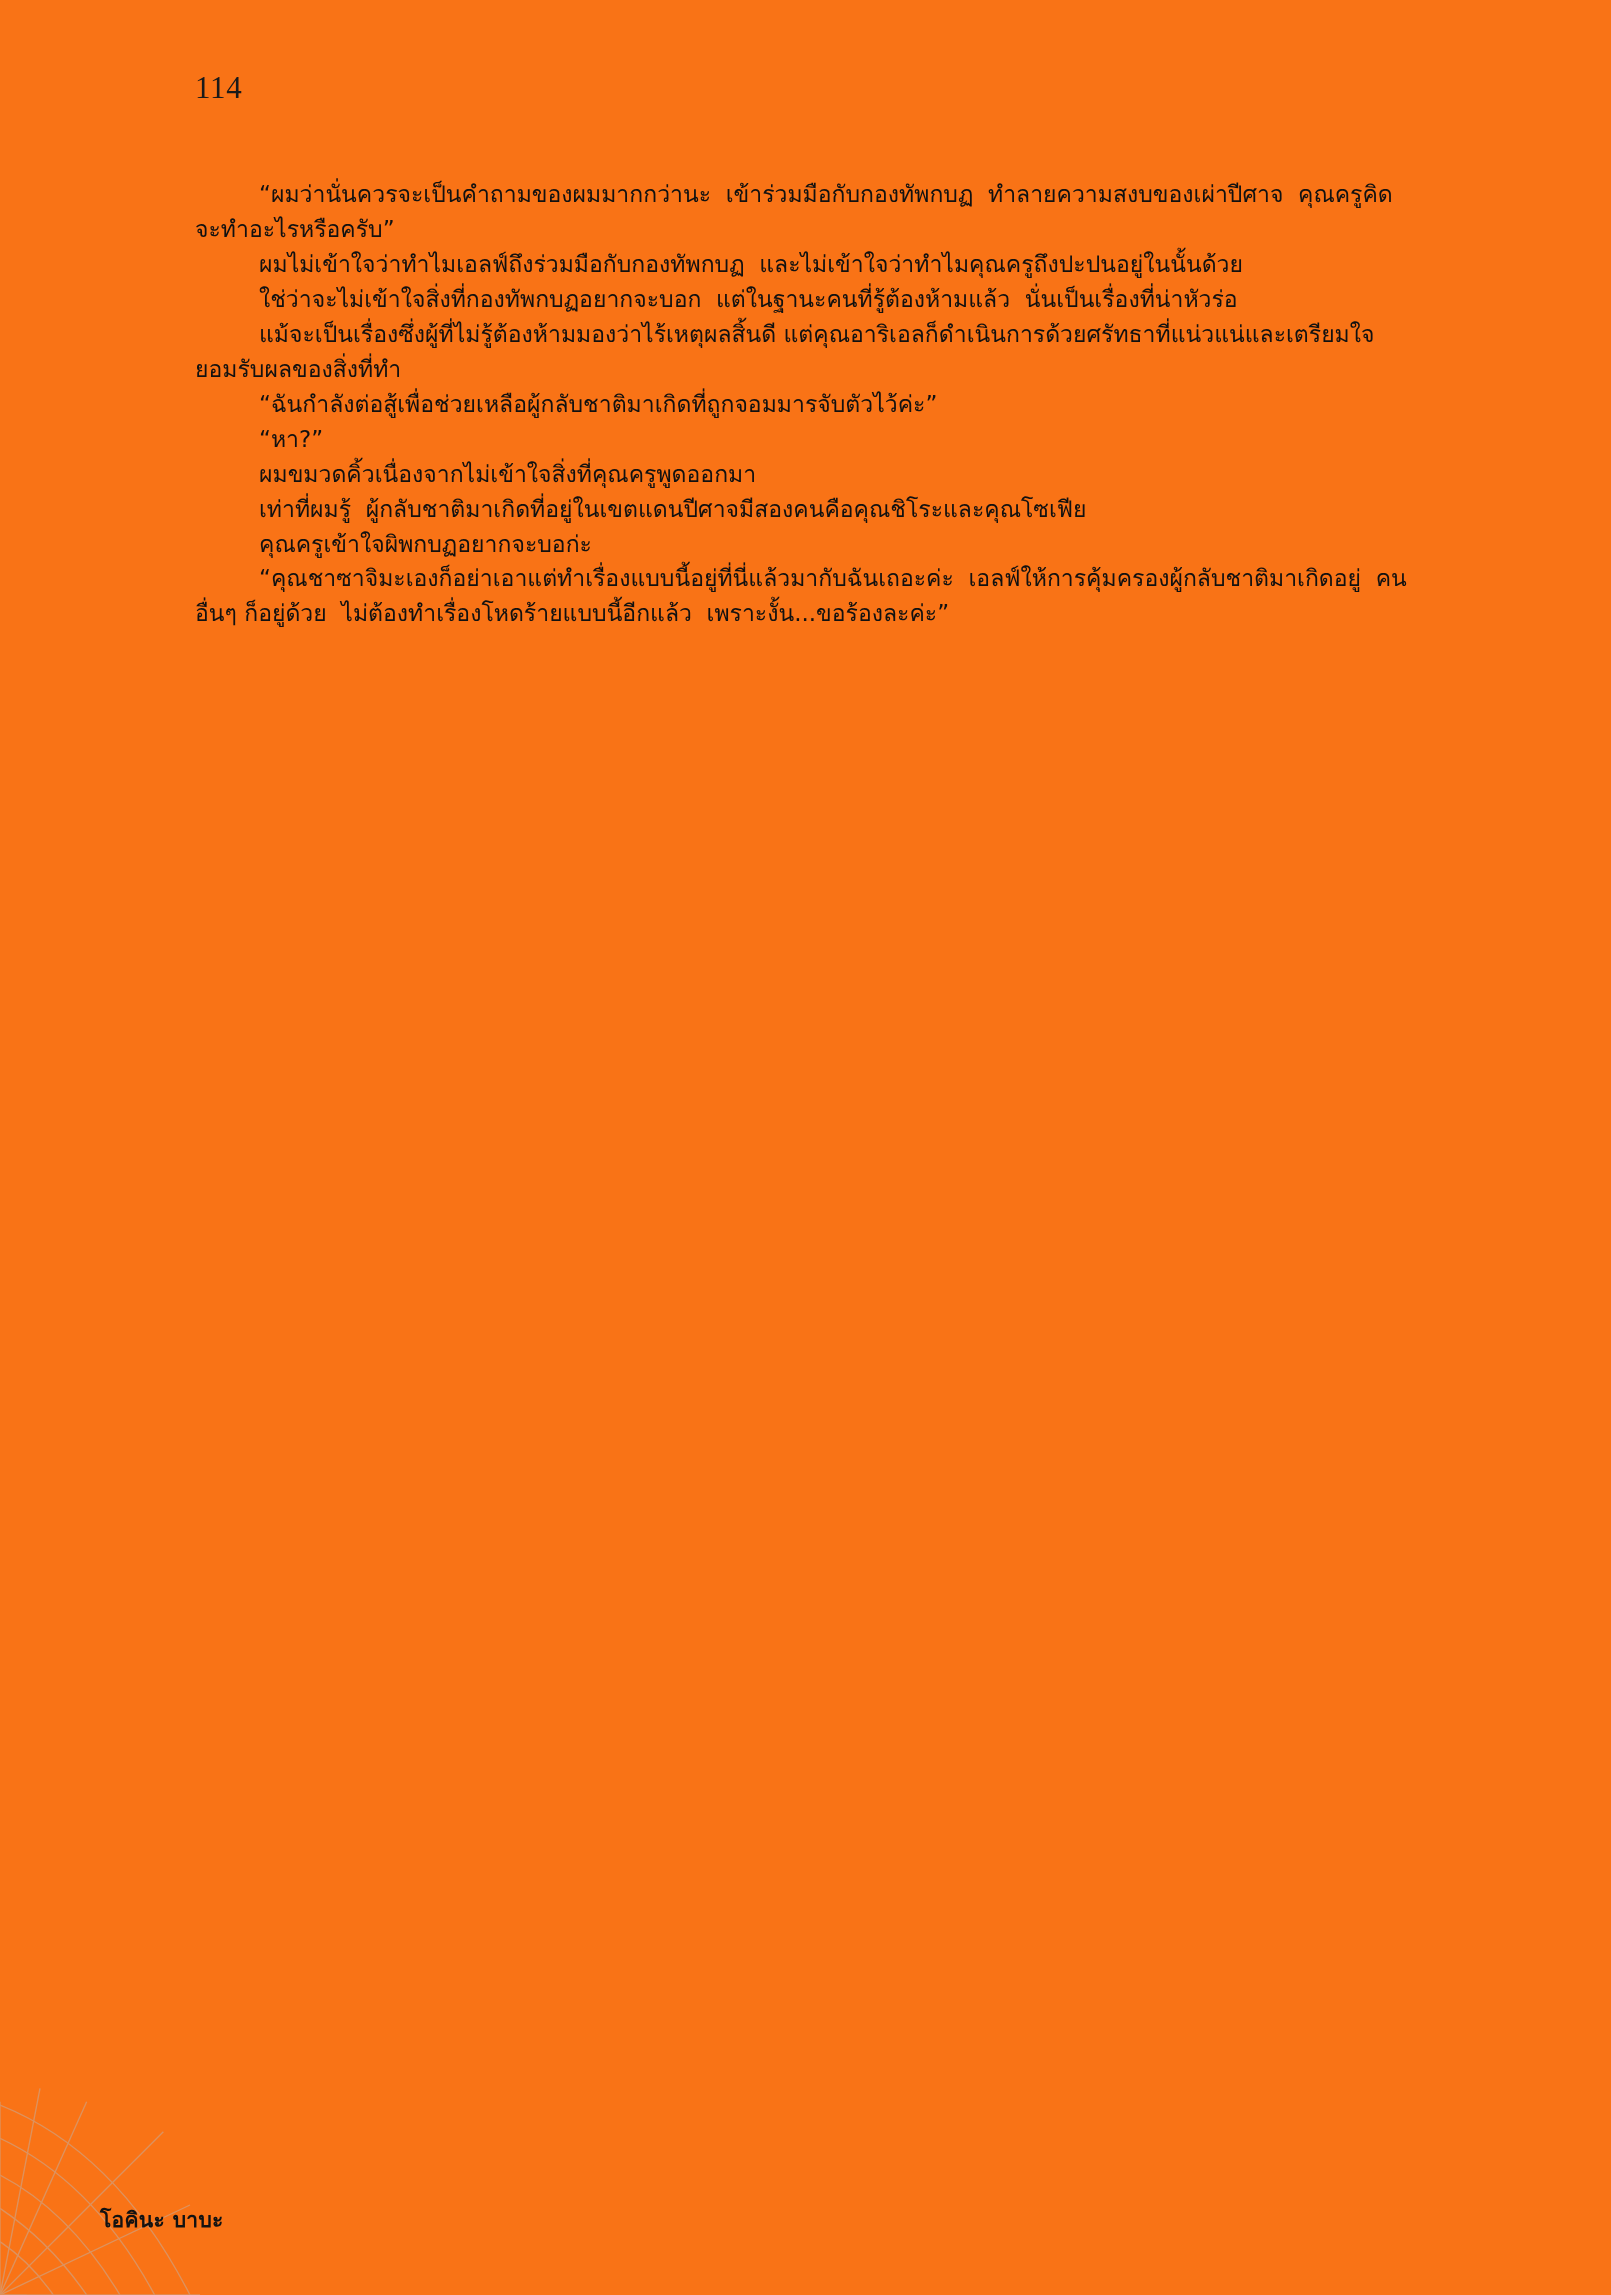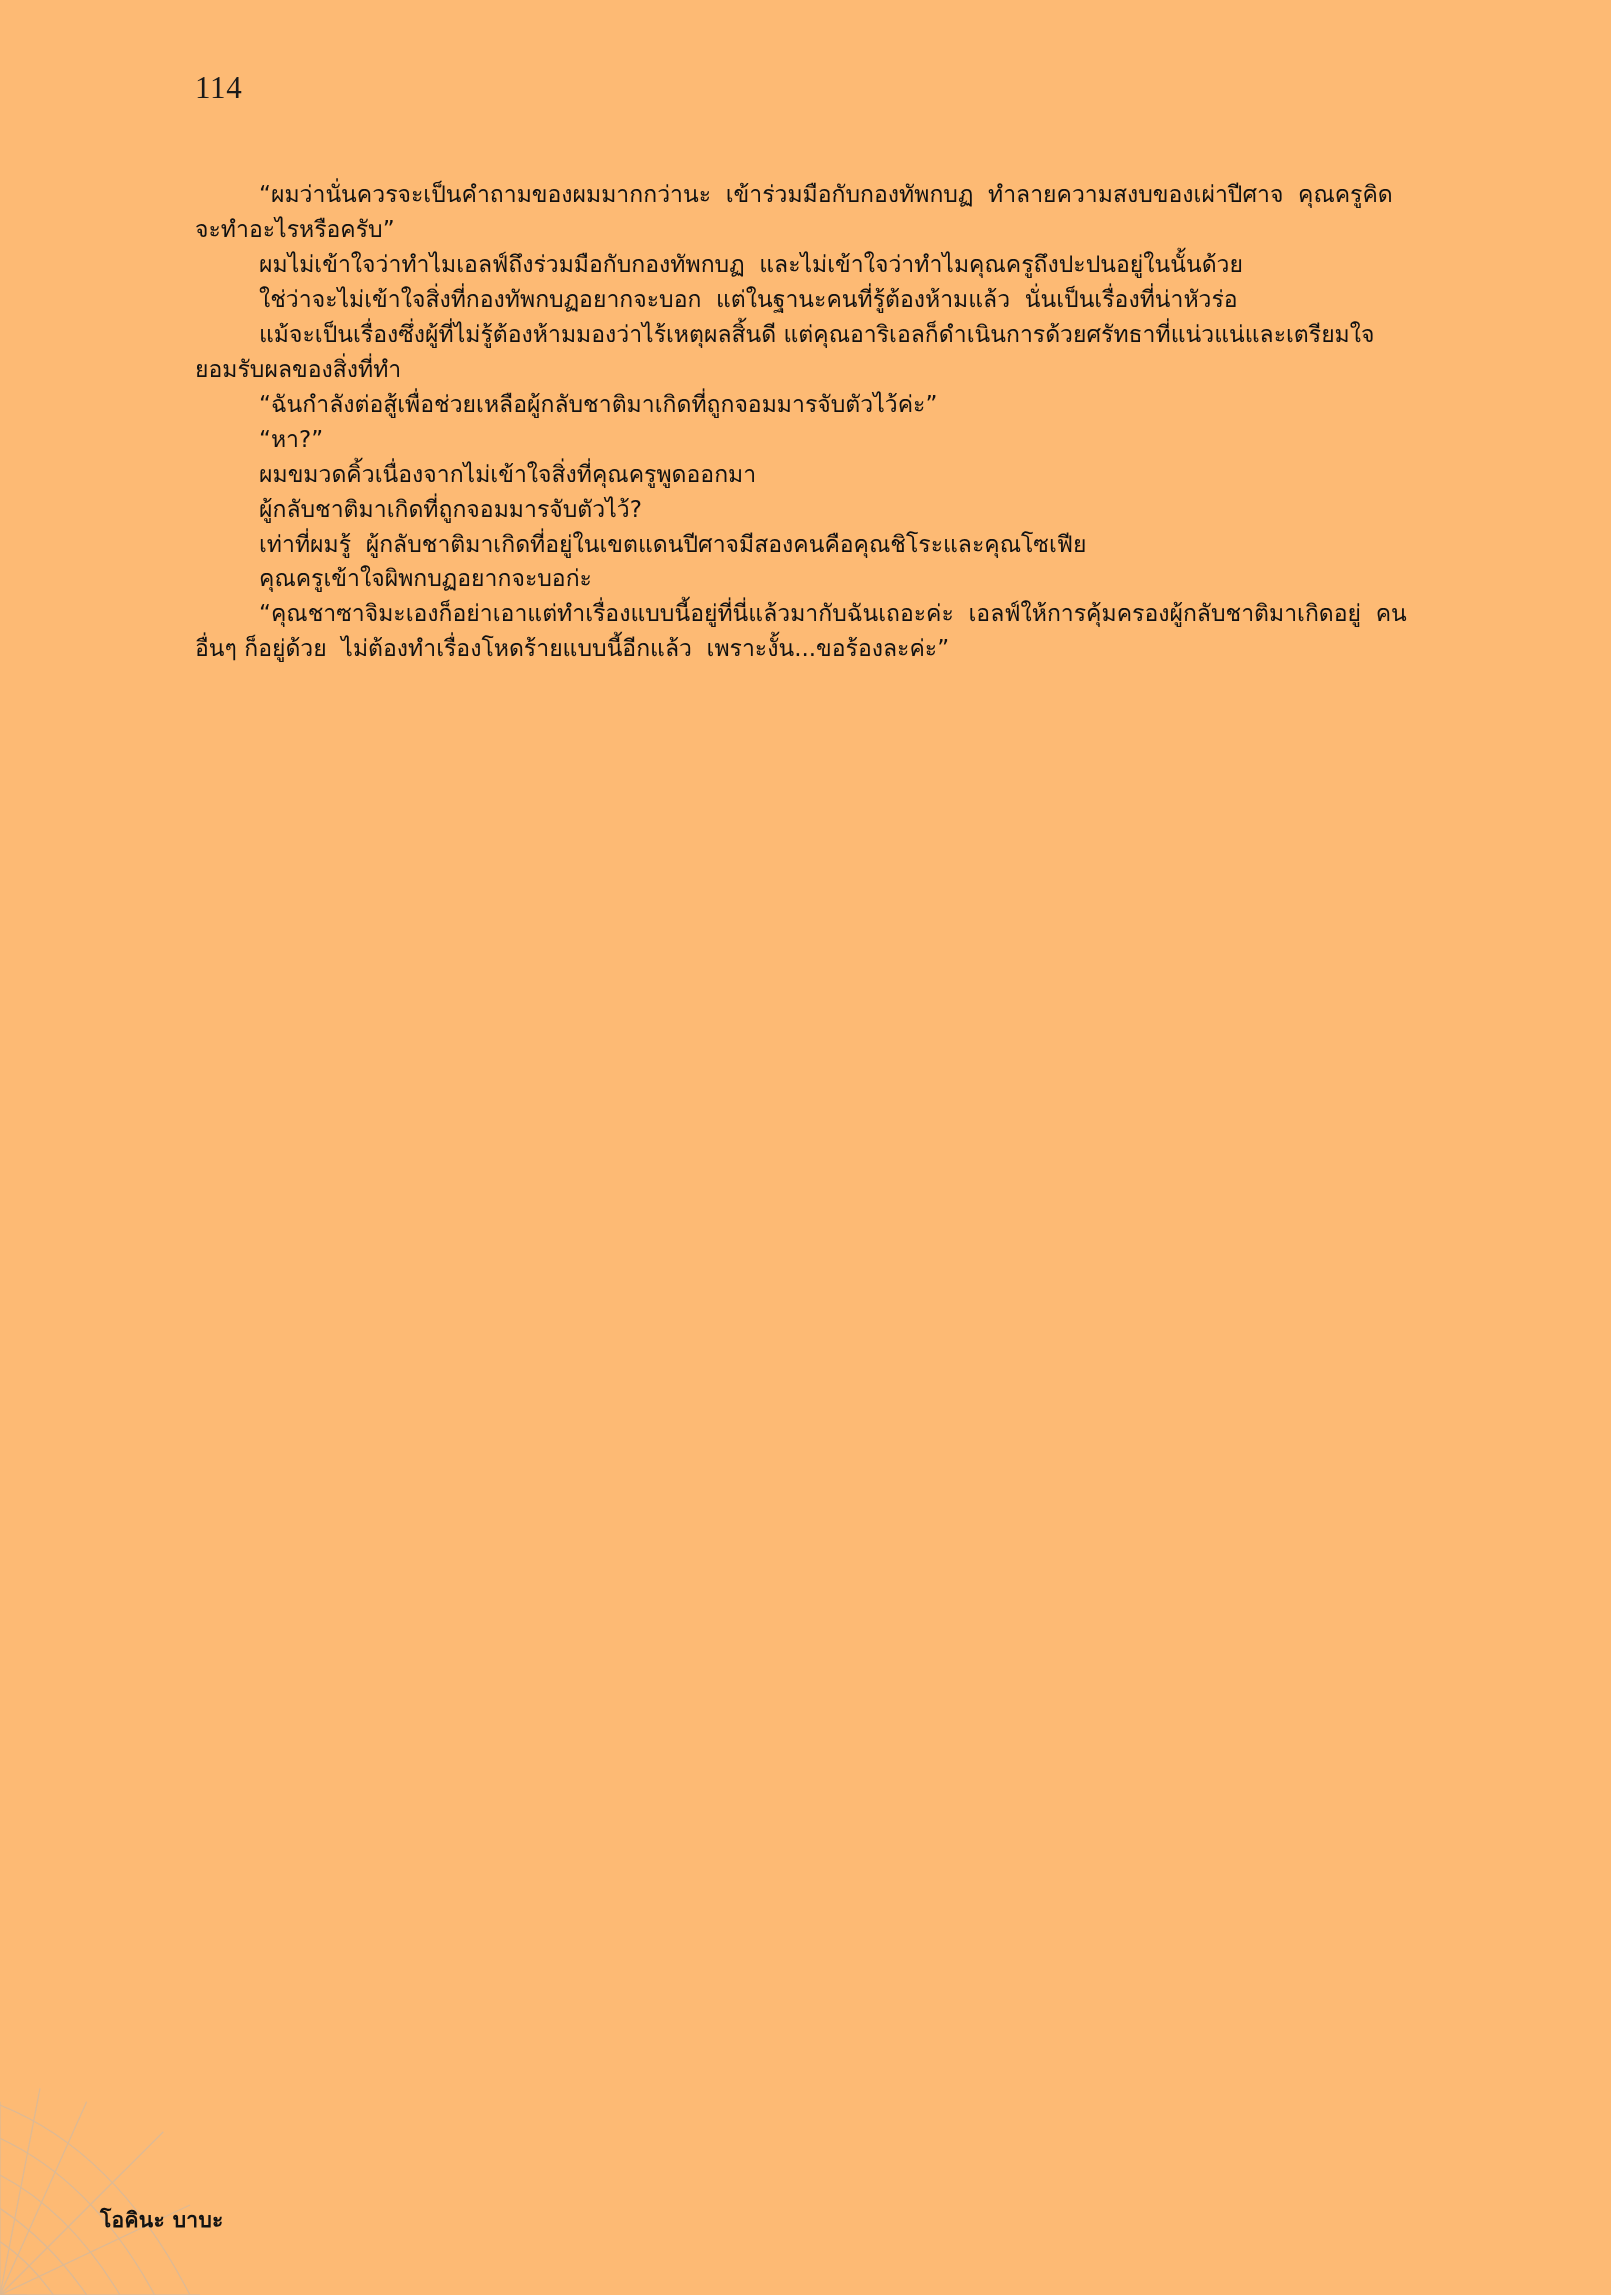--- a/index.html
+++ b/index.html
@@ -18,7 +18,7 @@
   .page {
     position: absolute;
     inset: 0;
-    background: #fdba74;
+    background: #f97316;
   }
 
   .page-number {

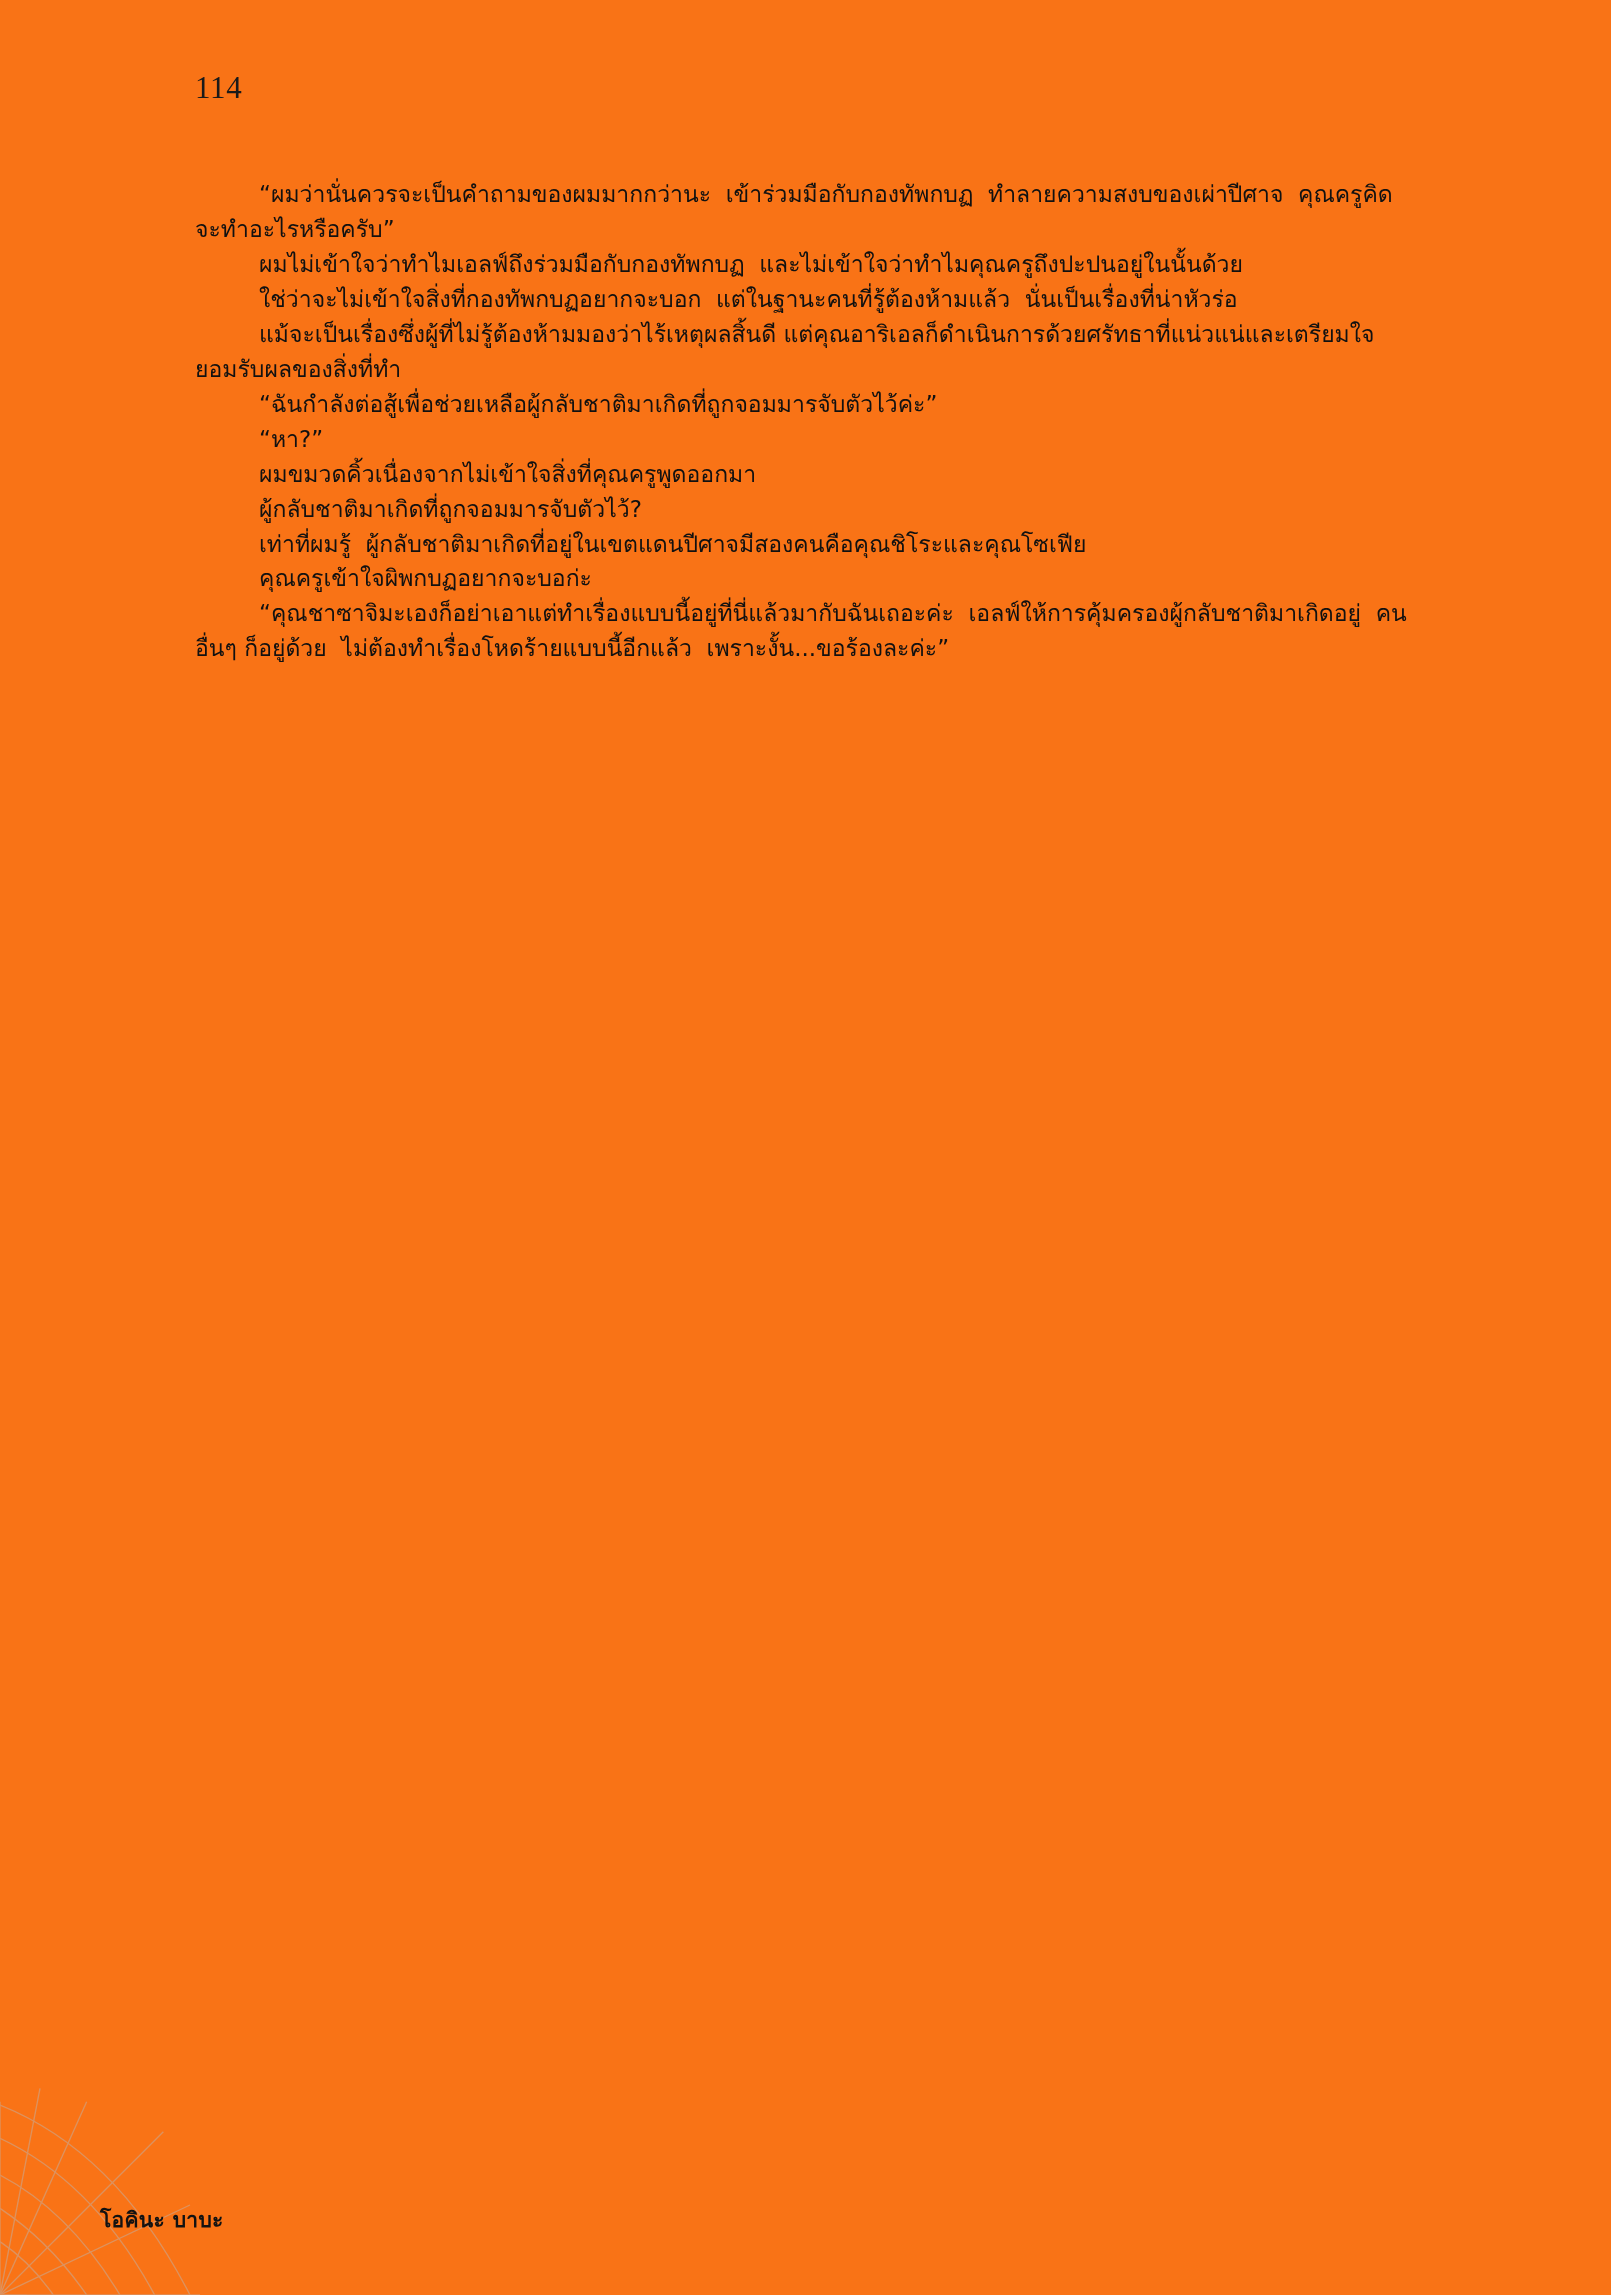--- a/index.html
+++ b/index.html
@@ -87,7 +87,6 @@
     <p class="para">“ฉันกำลังต่อสู้เพื่อช่วยเหลือผู้กลับชาติมาเกิดที่ถูกจอมมารจับตัวไว้ค่ะ”</p>
     <p class="para">“หา?”</p>
     <p class="para">ผมขมวดคิ้วเนื่องจากไม่เข้าใจสิ่งที่คุณครูพูดออกมา</p>
-    <p class="para">ผู้กลับชาติมาเกิดที่ถูกจอมมารจับตัวไว้?</p>
     <p class="para">เท่าที่ผมรู้  ผู้กลับชาติมาเกิดที่อยู่ในเขตแดนปีศาจมีสองคนคือคุณชิโระและคุณโซเฟีย</p>
     <p class="para">คุณครูเข้าใจผิพกบฏอยากจะบอก่ะ</p>
     <p class="para">“คุณชาซาจิมะเองก็อย่าเอาแต่ทำเรื่องแบบนี้อยู่ที่นี่แล้วมากับฉันเถอะค่ะ  เอลฟ์ให้การคุ้มครองผู้กลับชาติมาเกิดอยู่  คนอื่นๆ ก็อยู่ด้วย  ไม่ต้องทำเรื่องโหดร้ายแบบนี้อีกแล้ว  เพราะงั้น...ขอร้องละค่ะ”</p>

